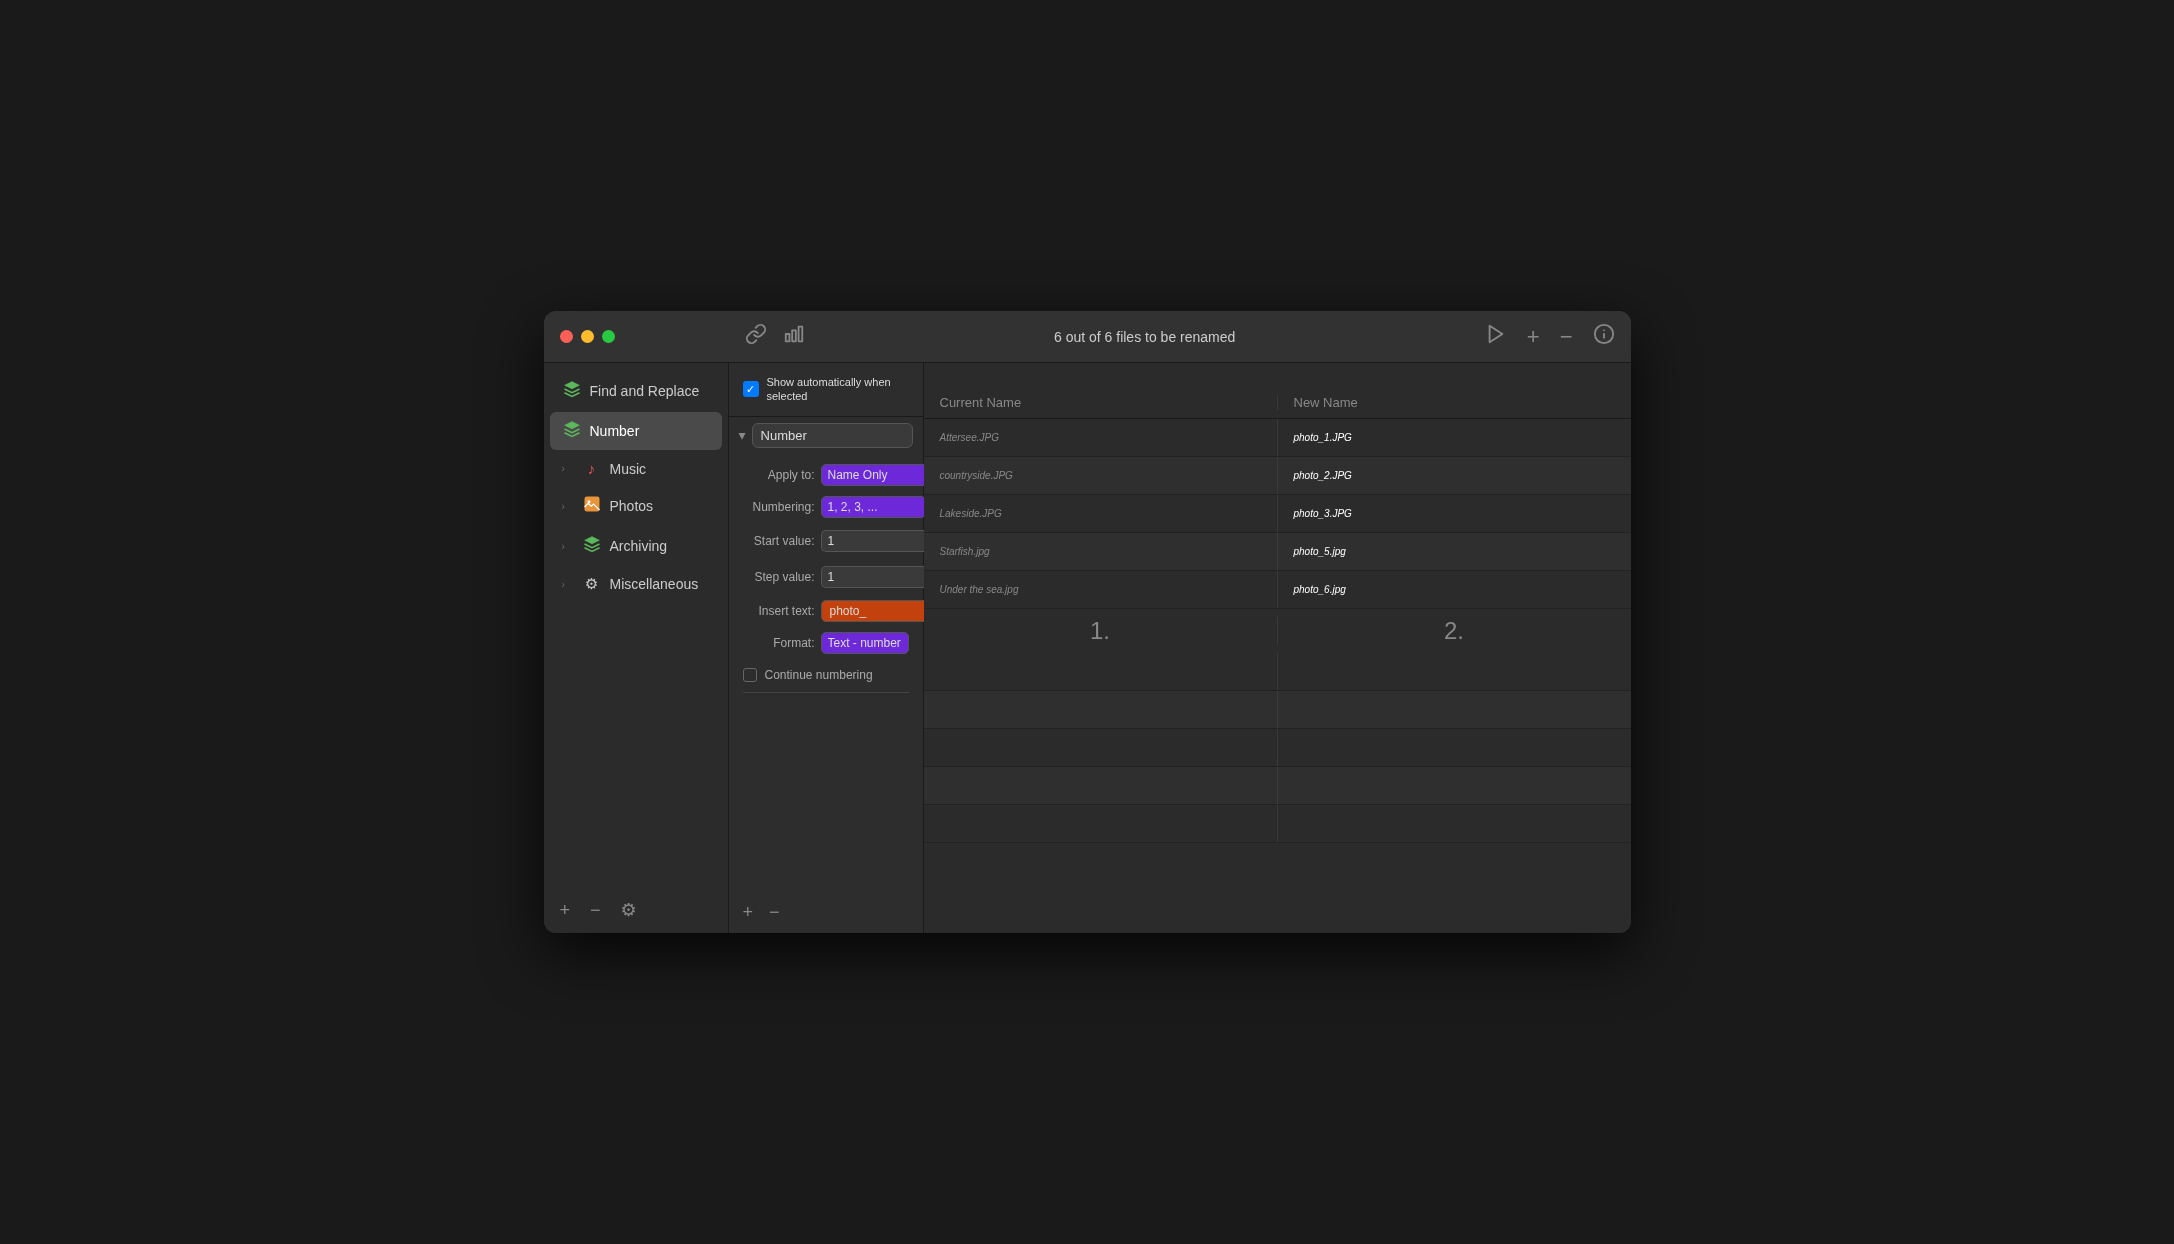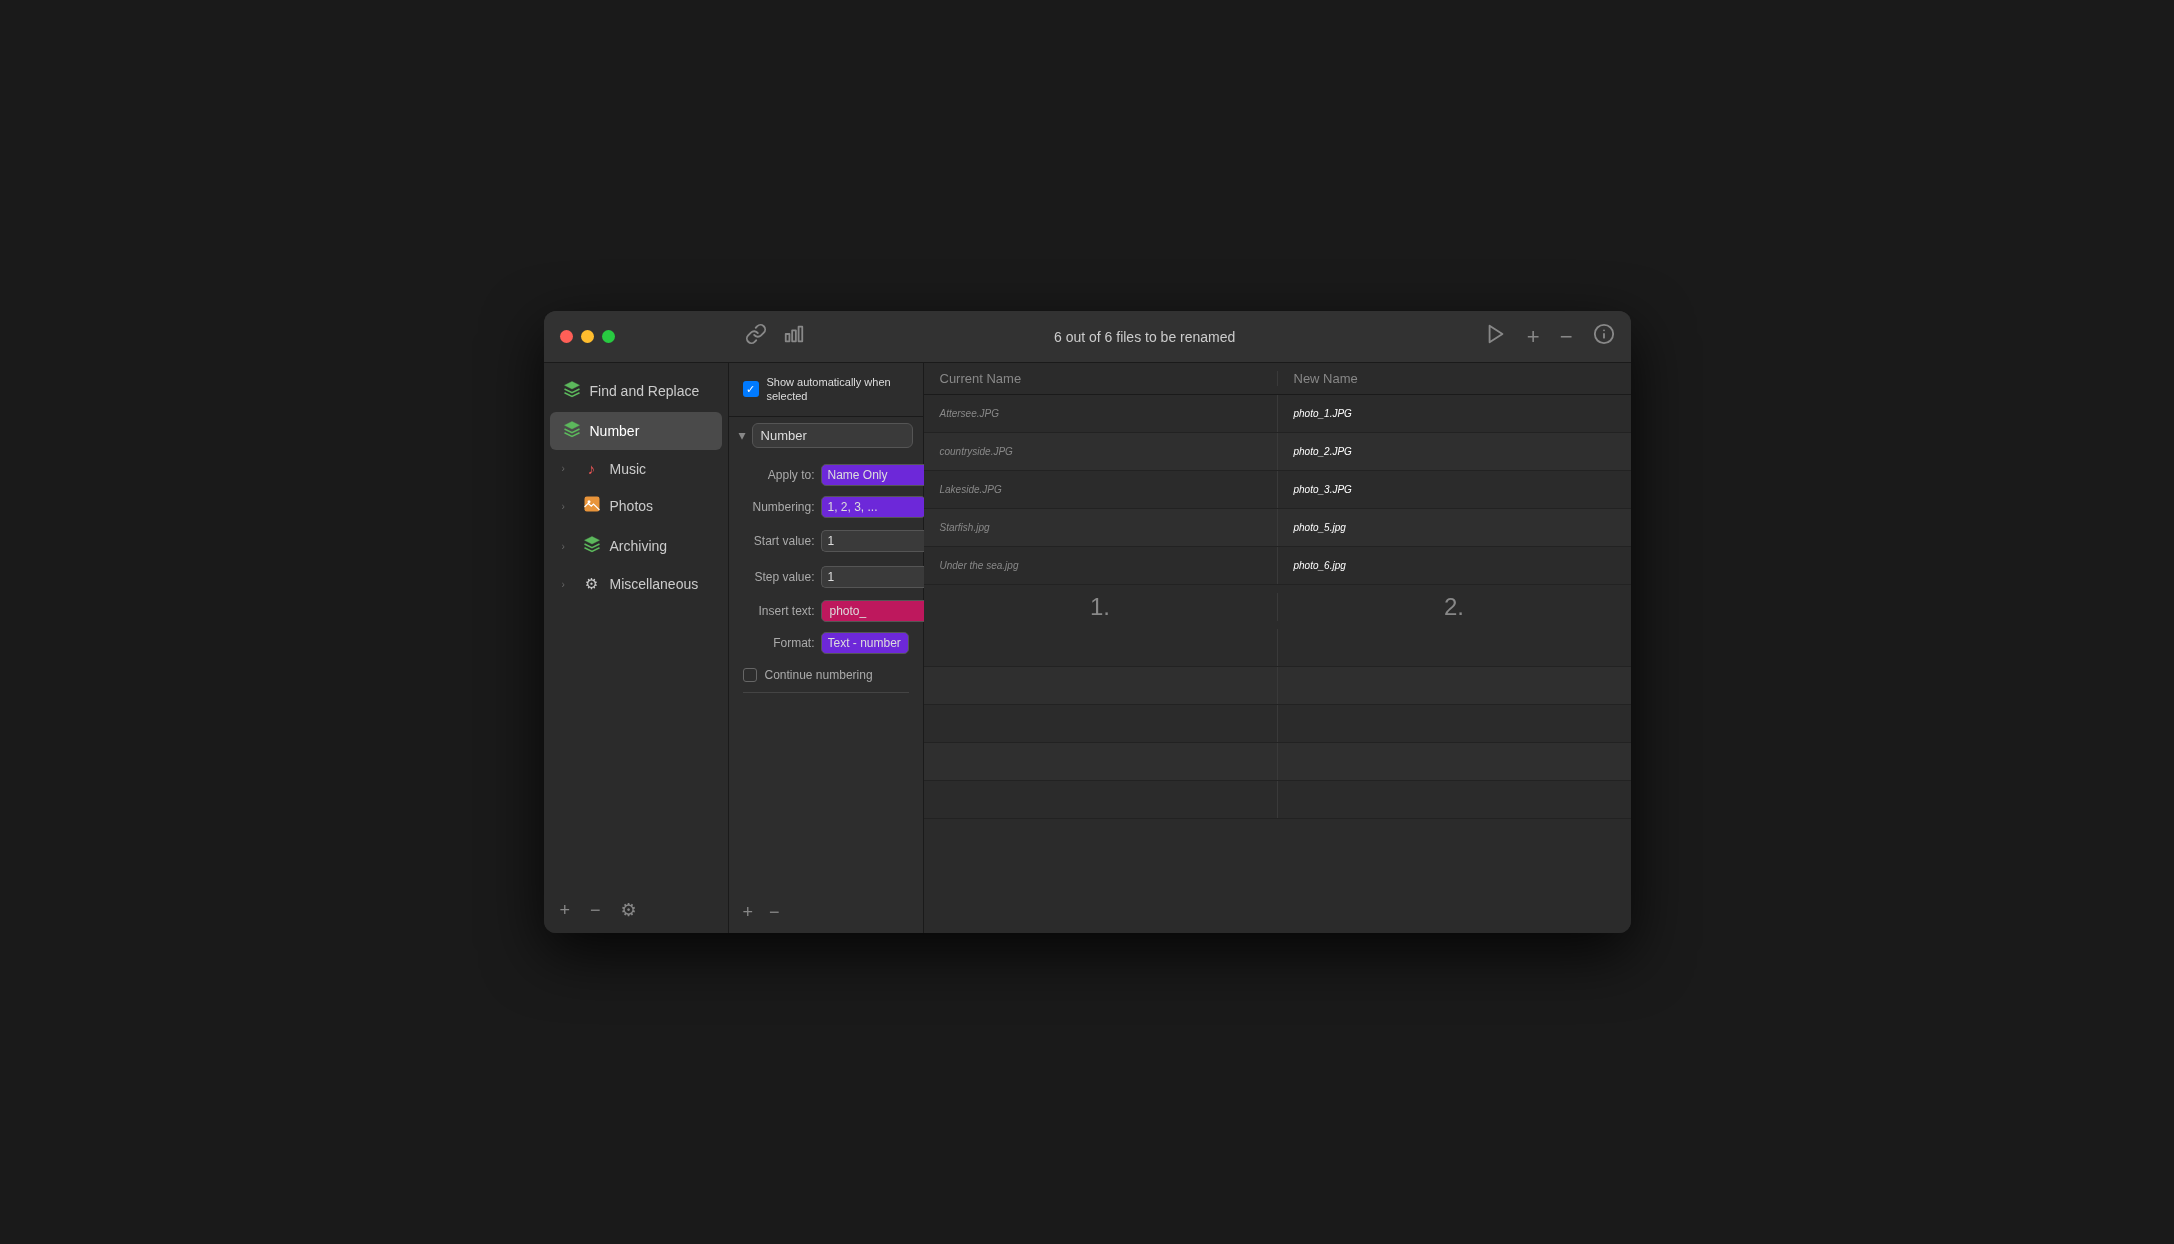--- a/index.html
+++ b/index.html
@@ -293,6 +293,7 @@
       background: #2b2b2b;
       display: flex;
       flex-direction: column;
+      margin-top: 24px;
     }
     .table-header {
       display: flex;

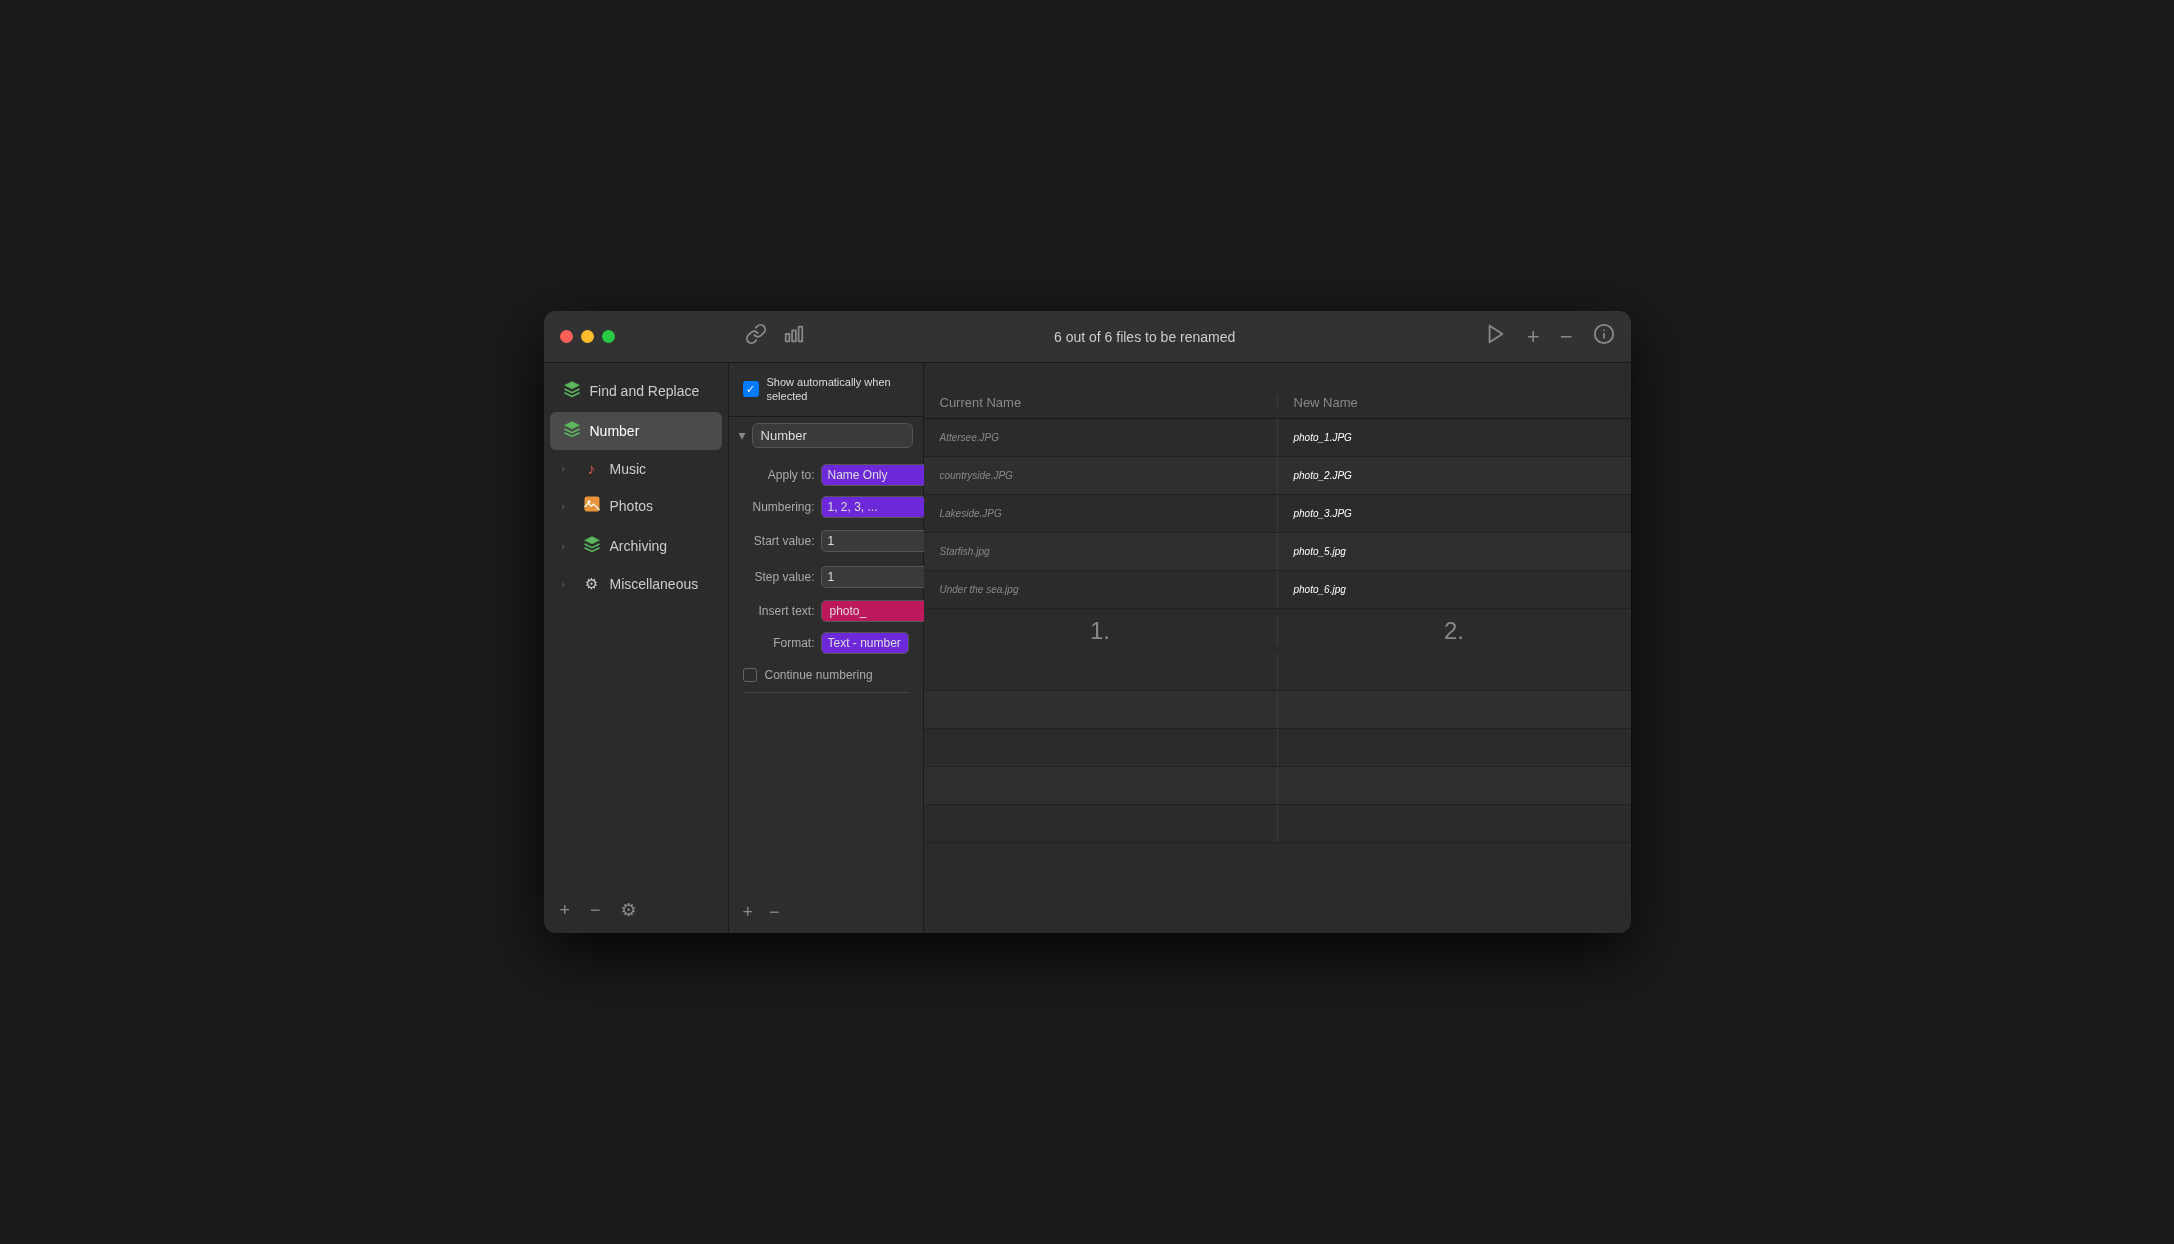--- a/index.html
+++ b/index.html
@@ -247,7 +247,7 @@
     }
     .stepper-btn:first-child { border-bottom: 1px solid #555; }
     .text-input-full {
-      background: #be185d;
+      background: #c2410c;
       border: 1px solid #555;
       border-radius: 5px;
       color: #ddd;

